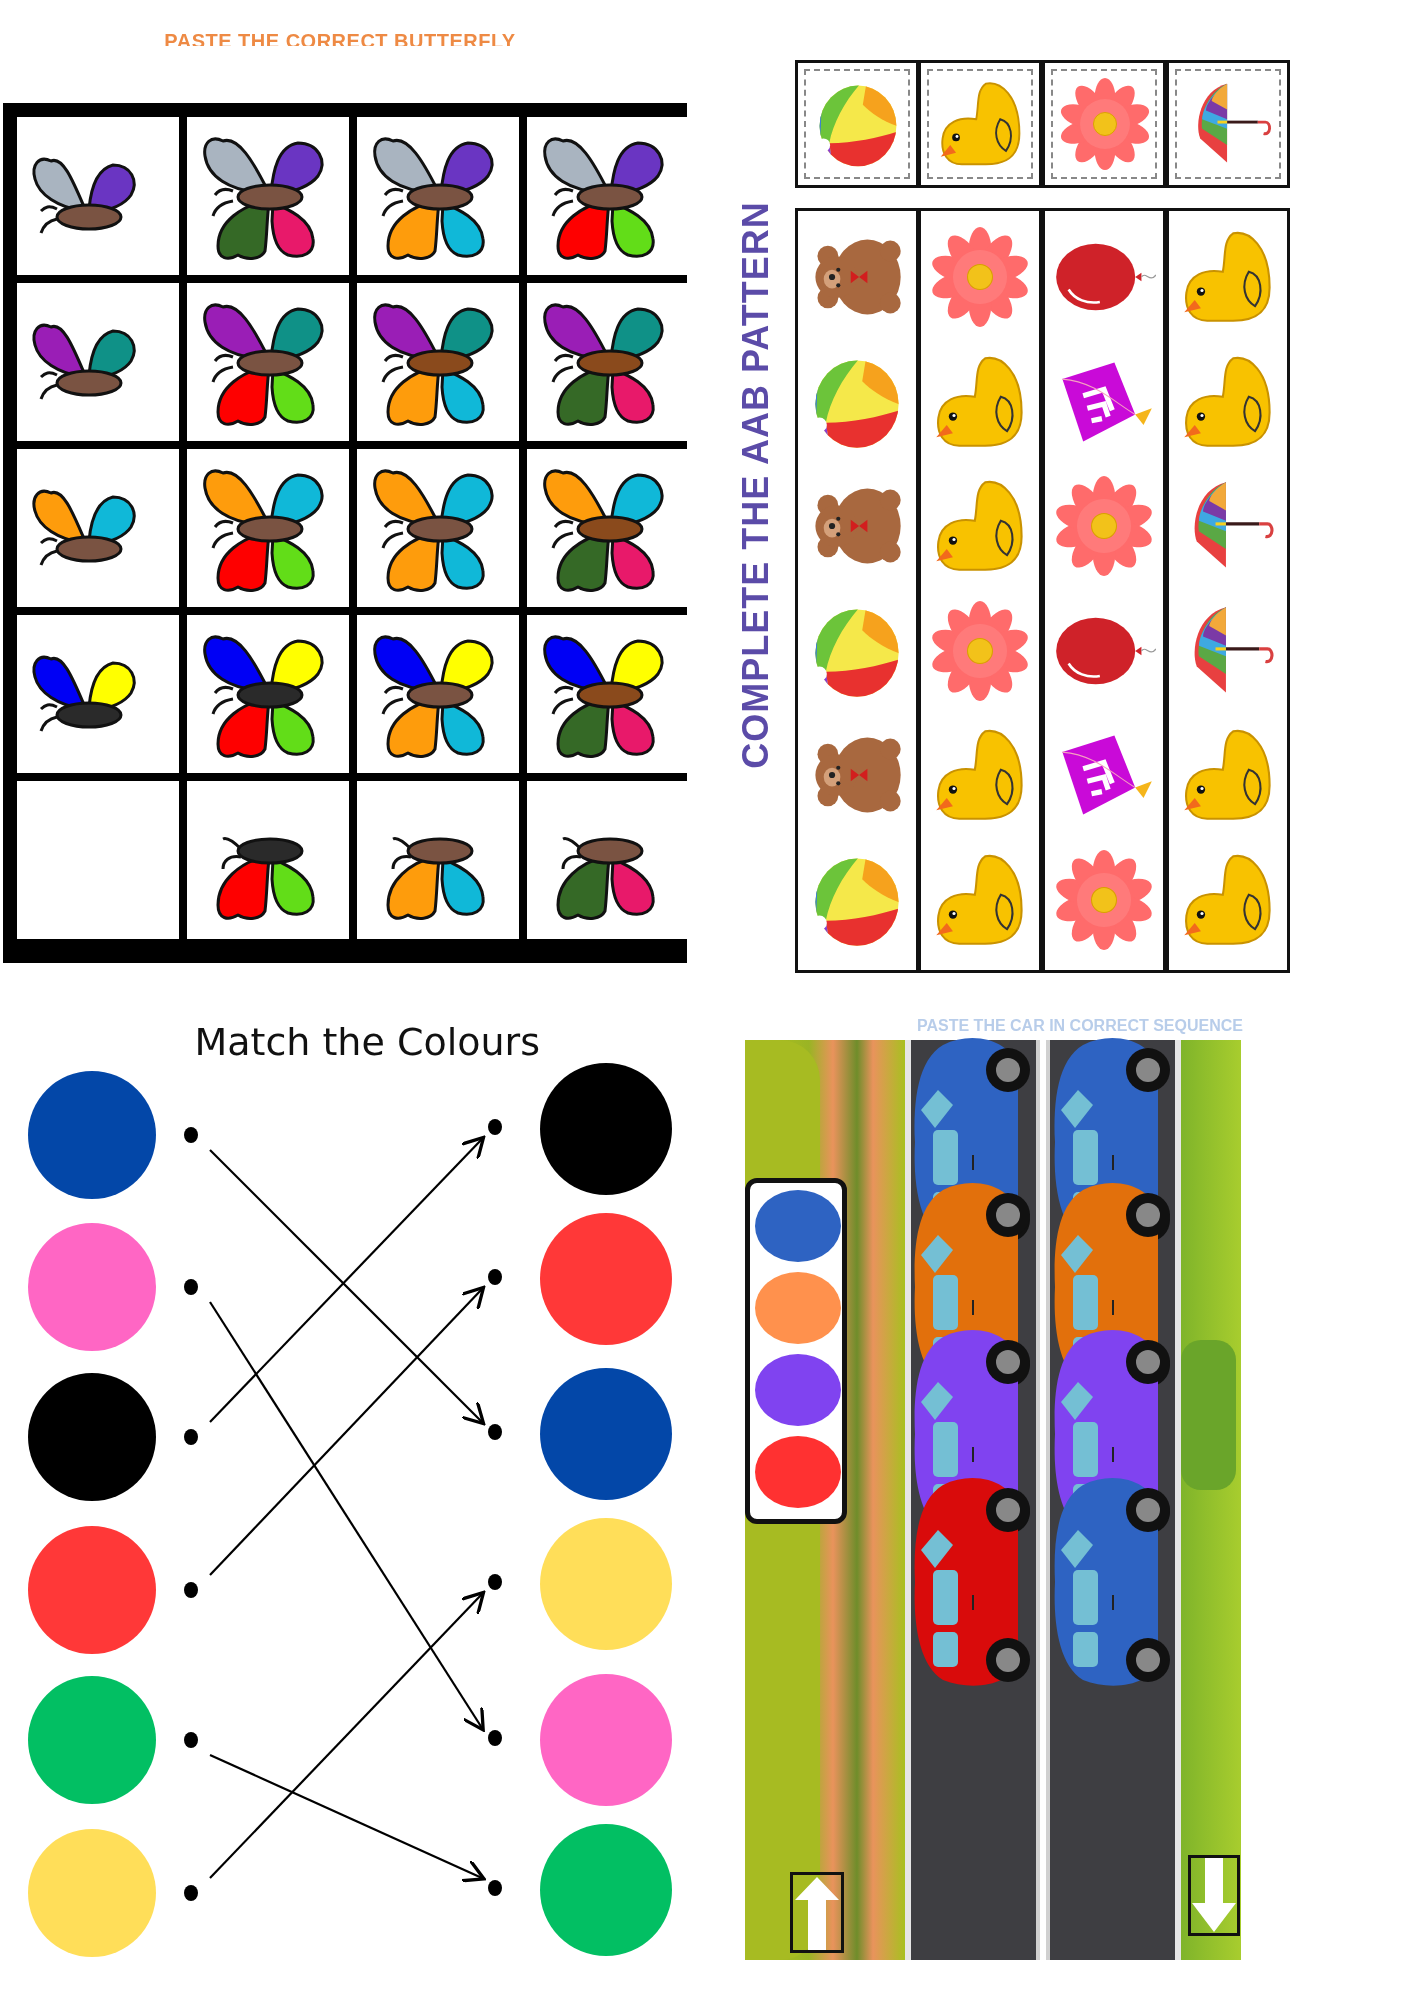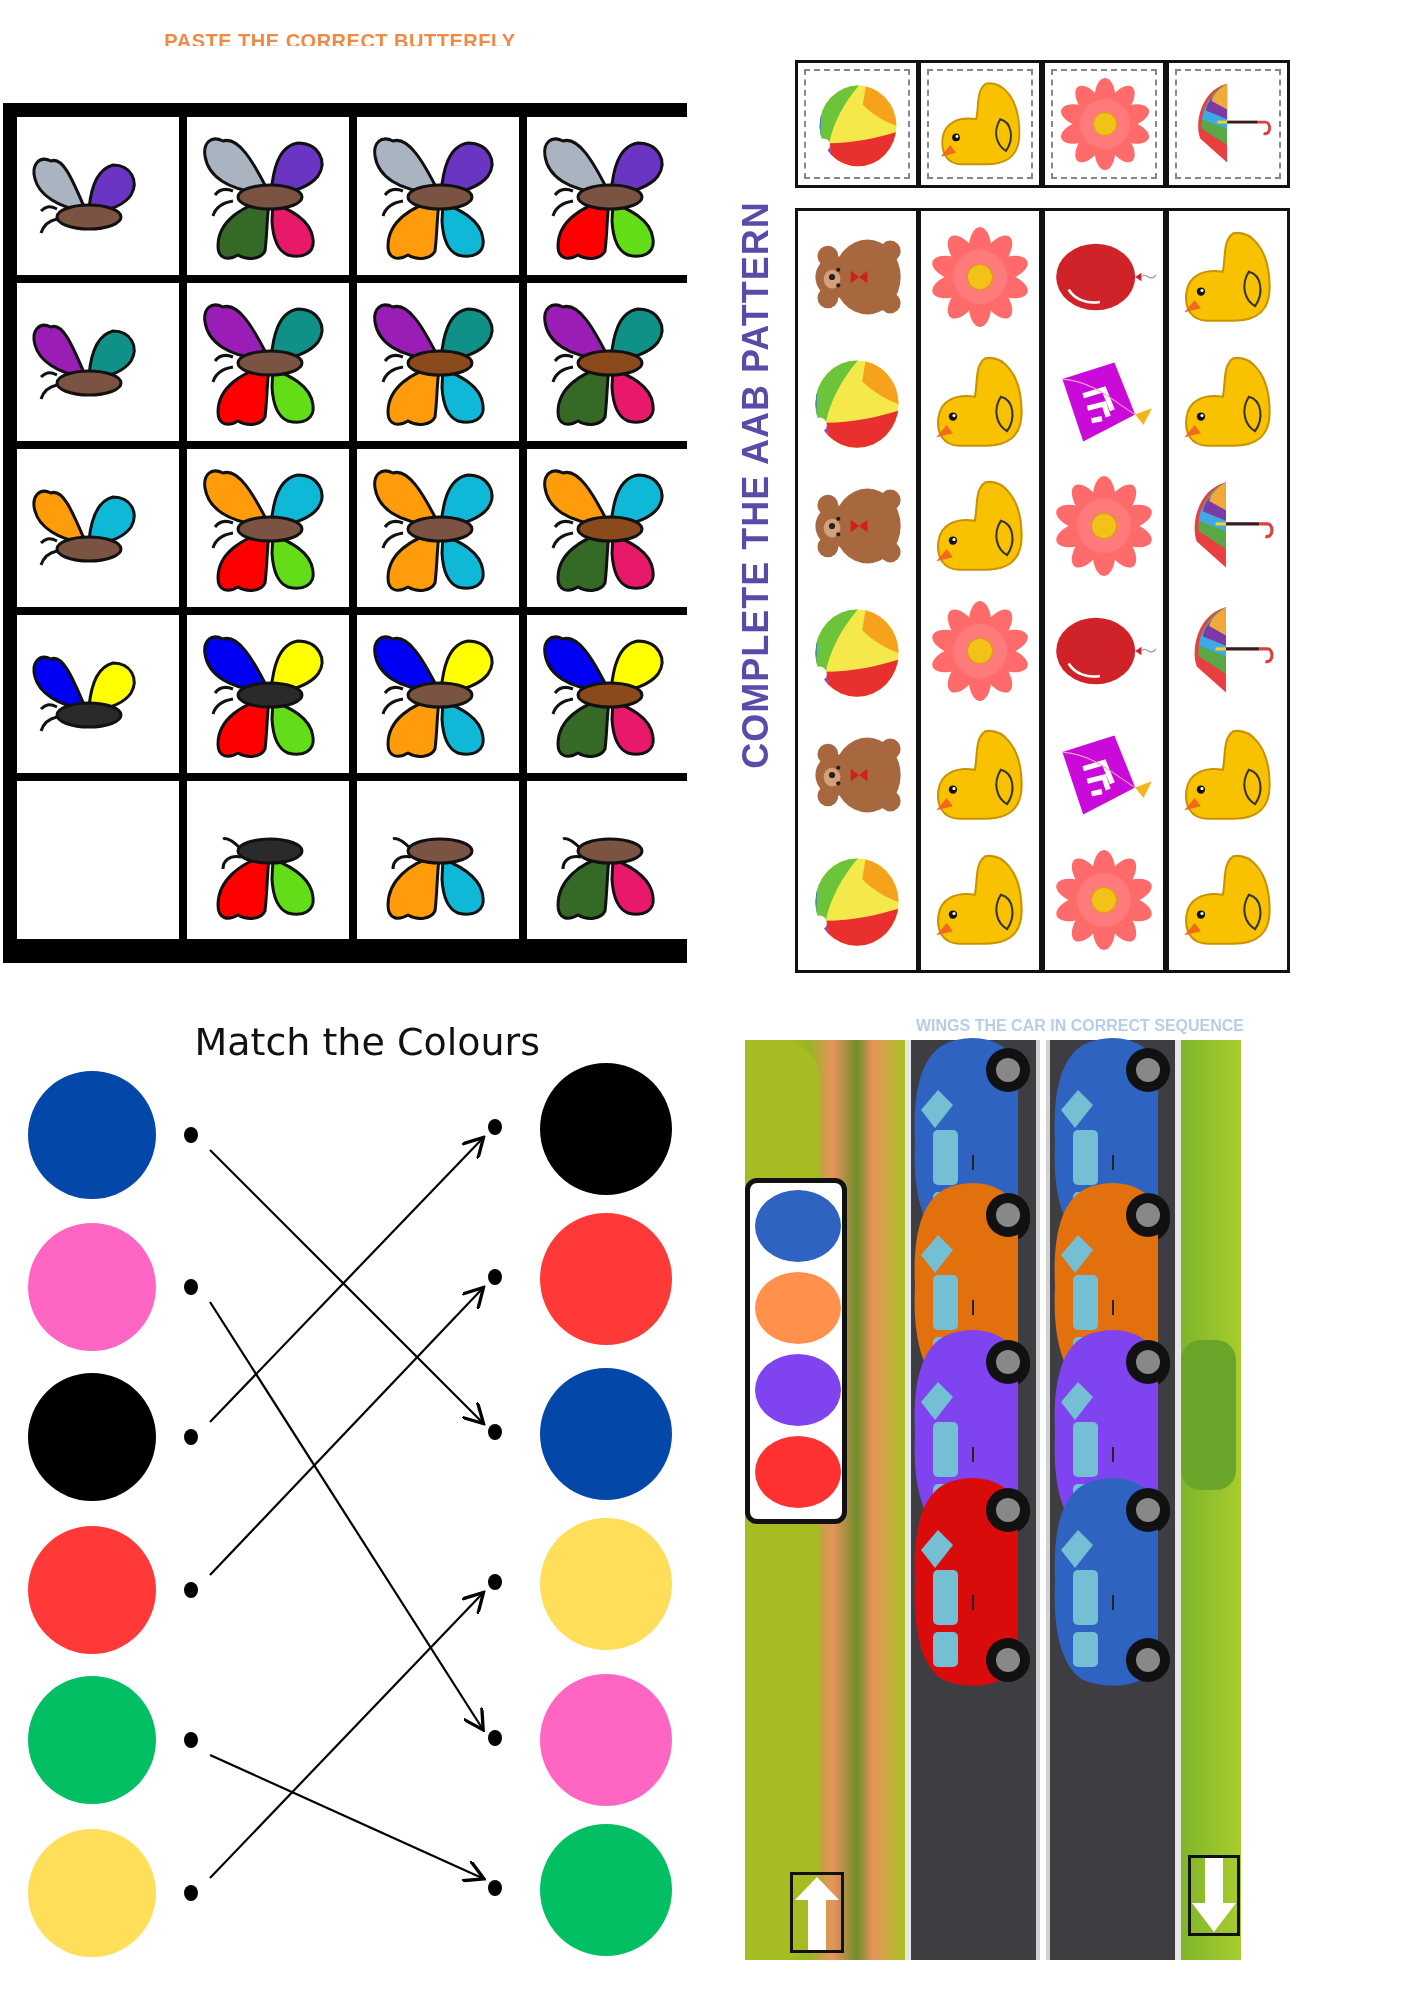--- a/index.html
+++ b/index.html
@@ -568,7 +568,7 @@
     </svg>
   </div>
 
-<div class="abs car-title">WINGS THE CAR IN CORRECT SEQUENCE</div>
+<div class="abs car-title">PASTE THE CAR IN CORRECT SEQUENCE</div>
 <div id="car-area" class="abs" style="left:745px;top:1040px;width:650px;height:930px;">
     <div class="abs" style="left:0;top:0;width:160px;height:920px;background:linear-gradient(90deg,#b5c41e 0%,#9ab424 40%,#e9935c 55%,#6f8d2a 70%,#e9935c 80%,#a8c020 100%);"></div>
     <div class="abs" style="left:0;top:0;width:75px;height:920px;background:#a7bb22;border-radius:0 40px 40px 0;"></div>

